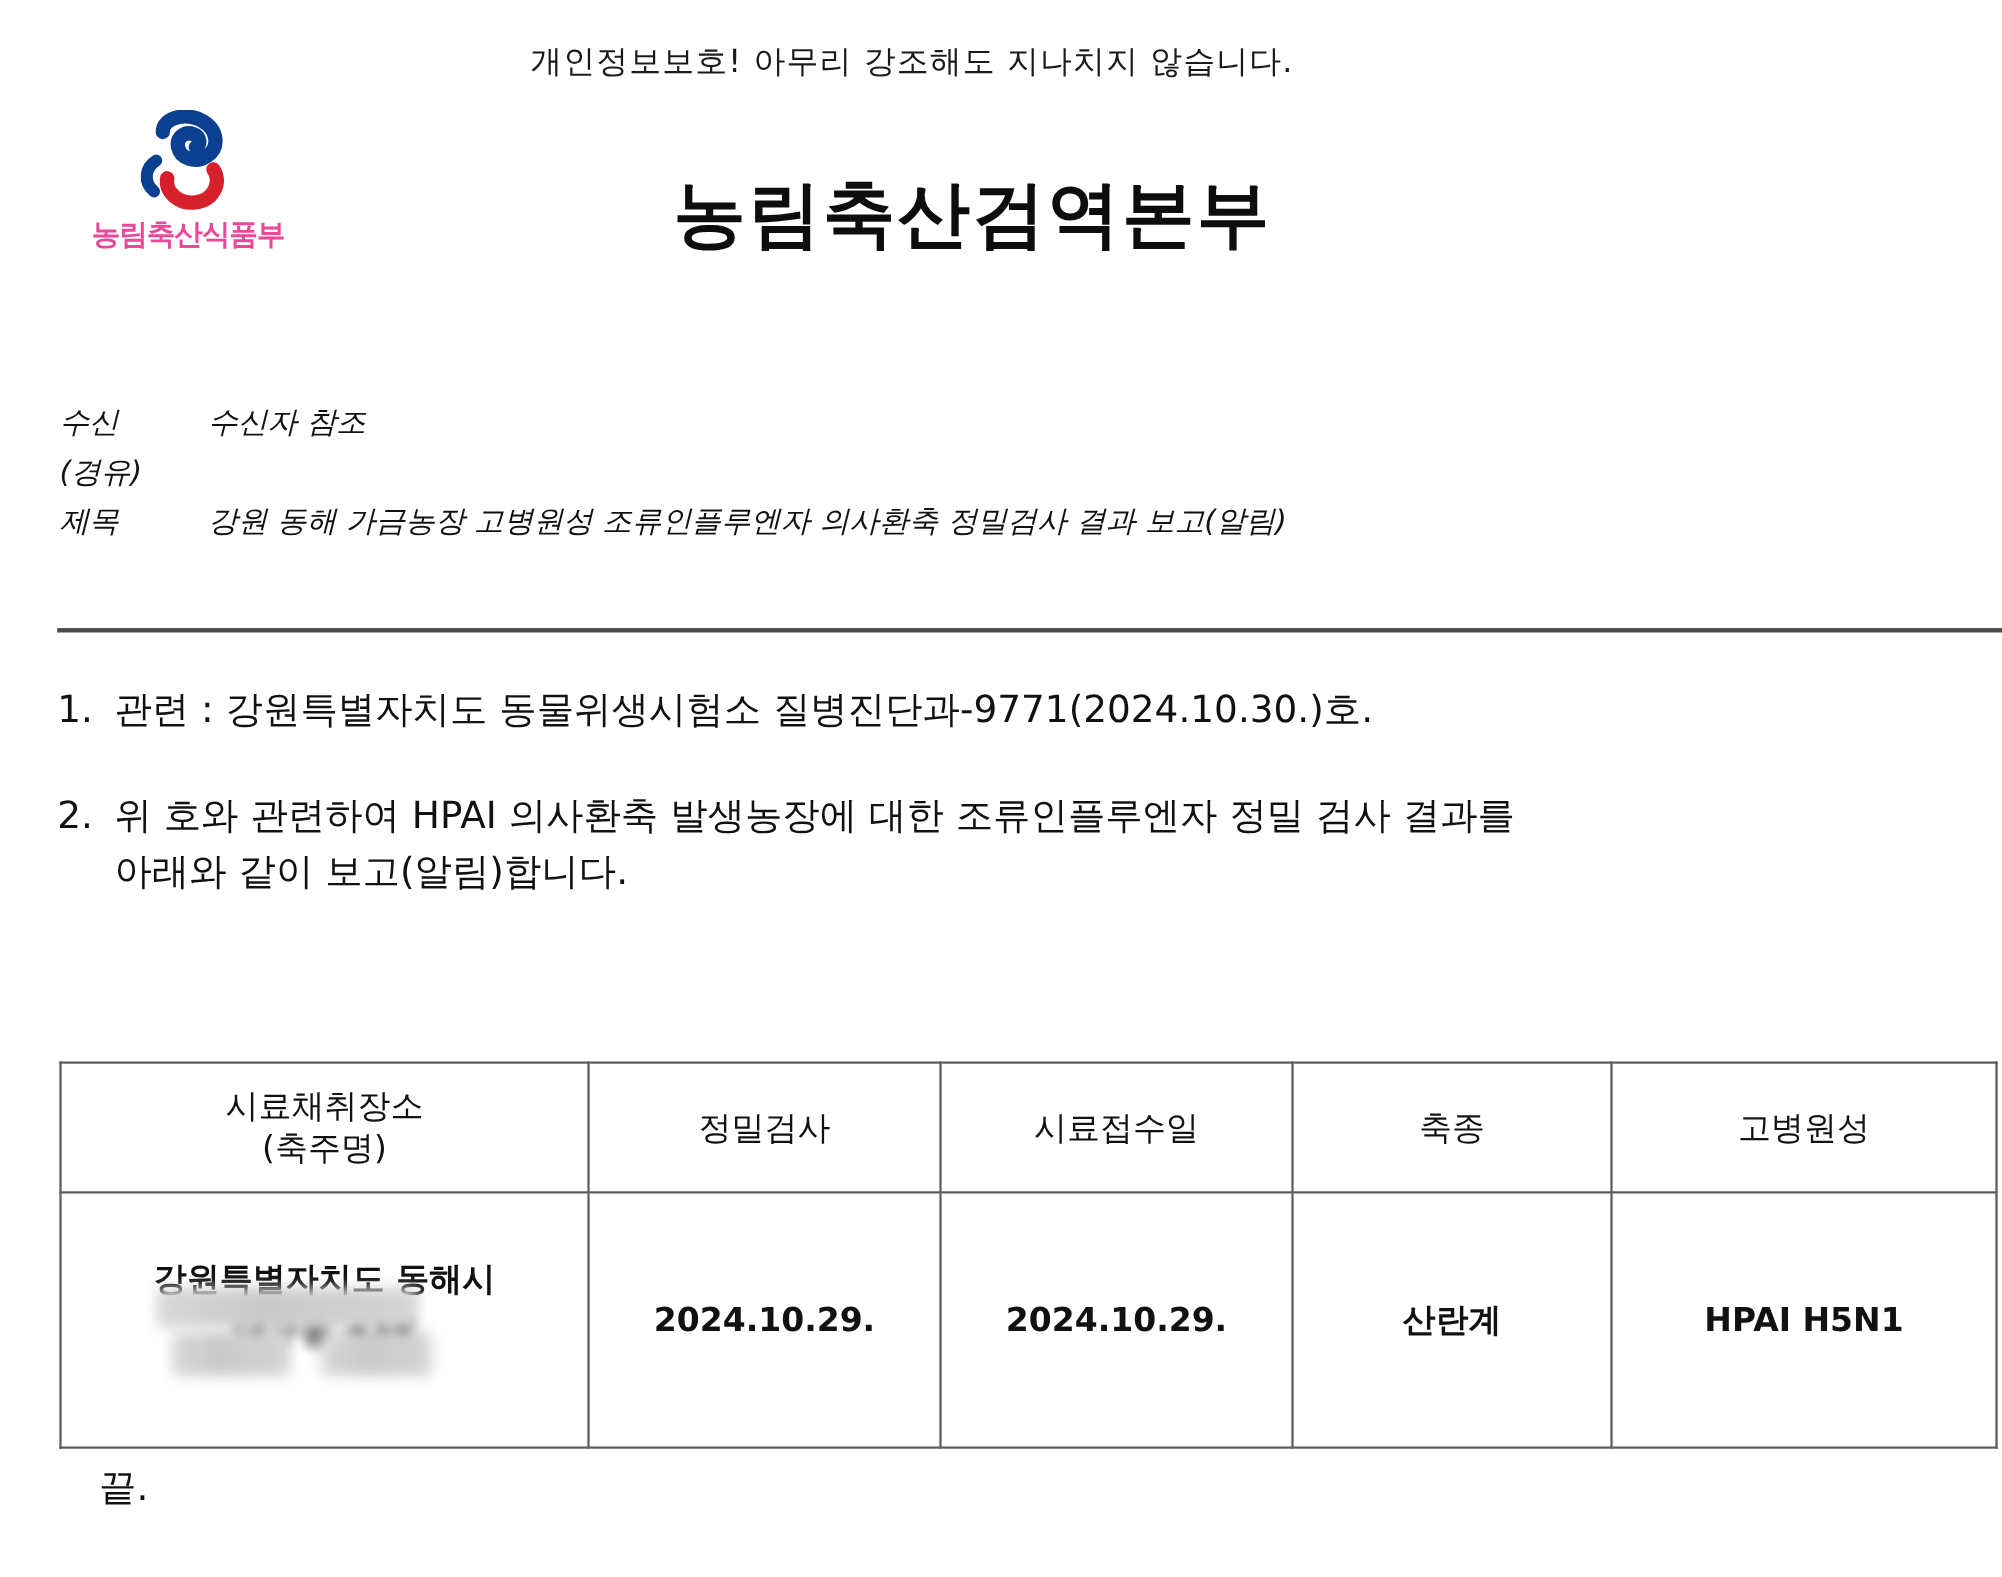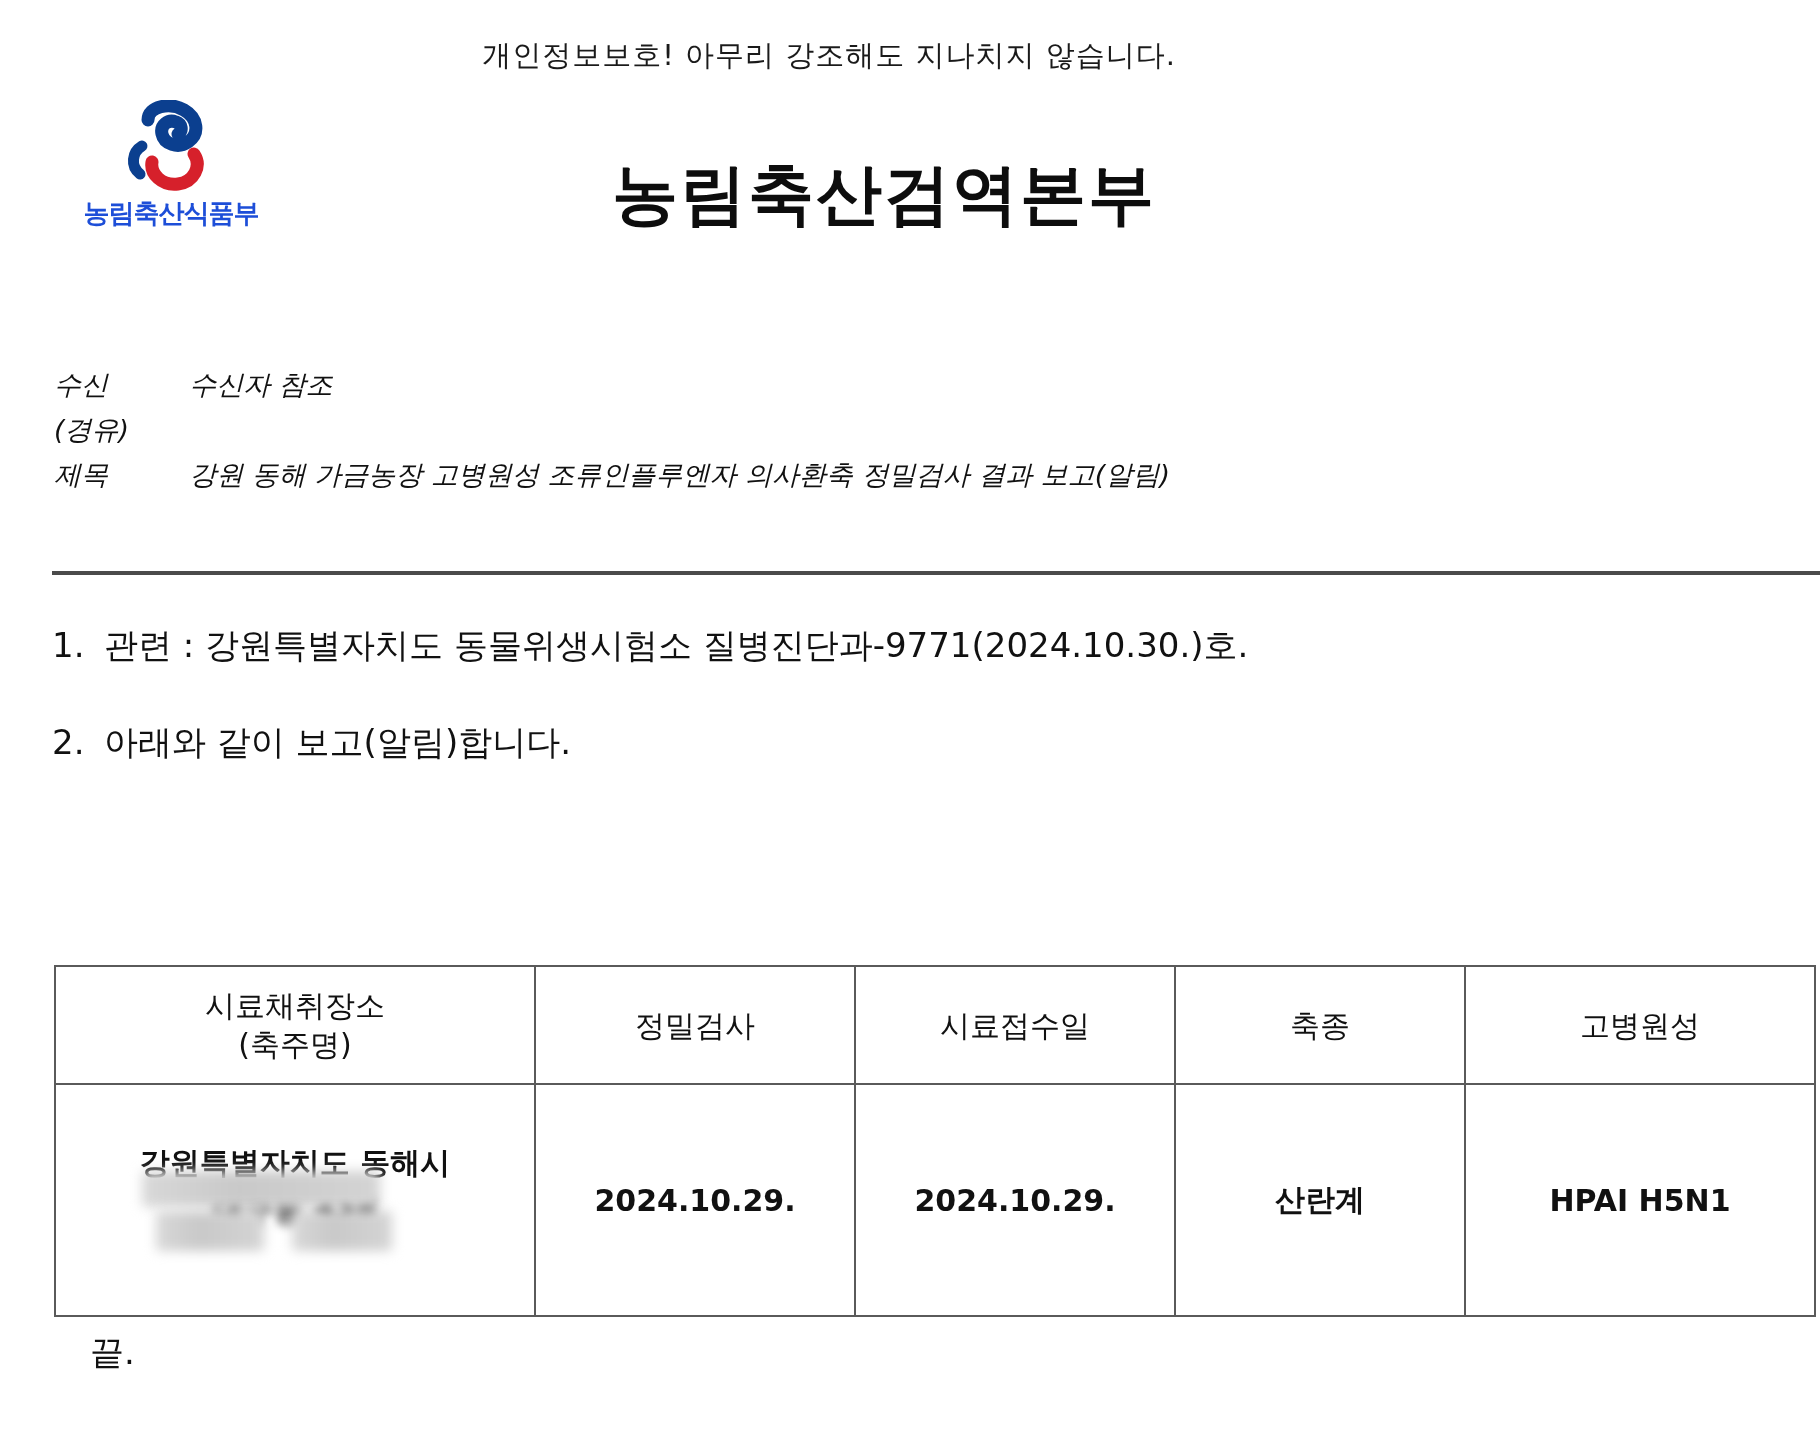--- a/index.html
+++ b/index.html
@@ -60,7 +60,7 @@
     font-size: 26px;
     font-weight: 700;
     letter-spacing: -1px;
-    color: #1d4ed8;
+    color: #ec4899;
   }
 
   

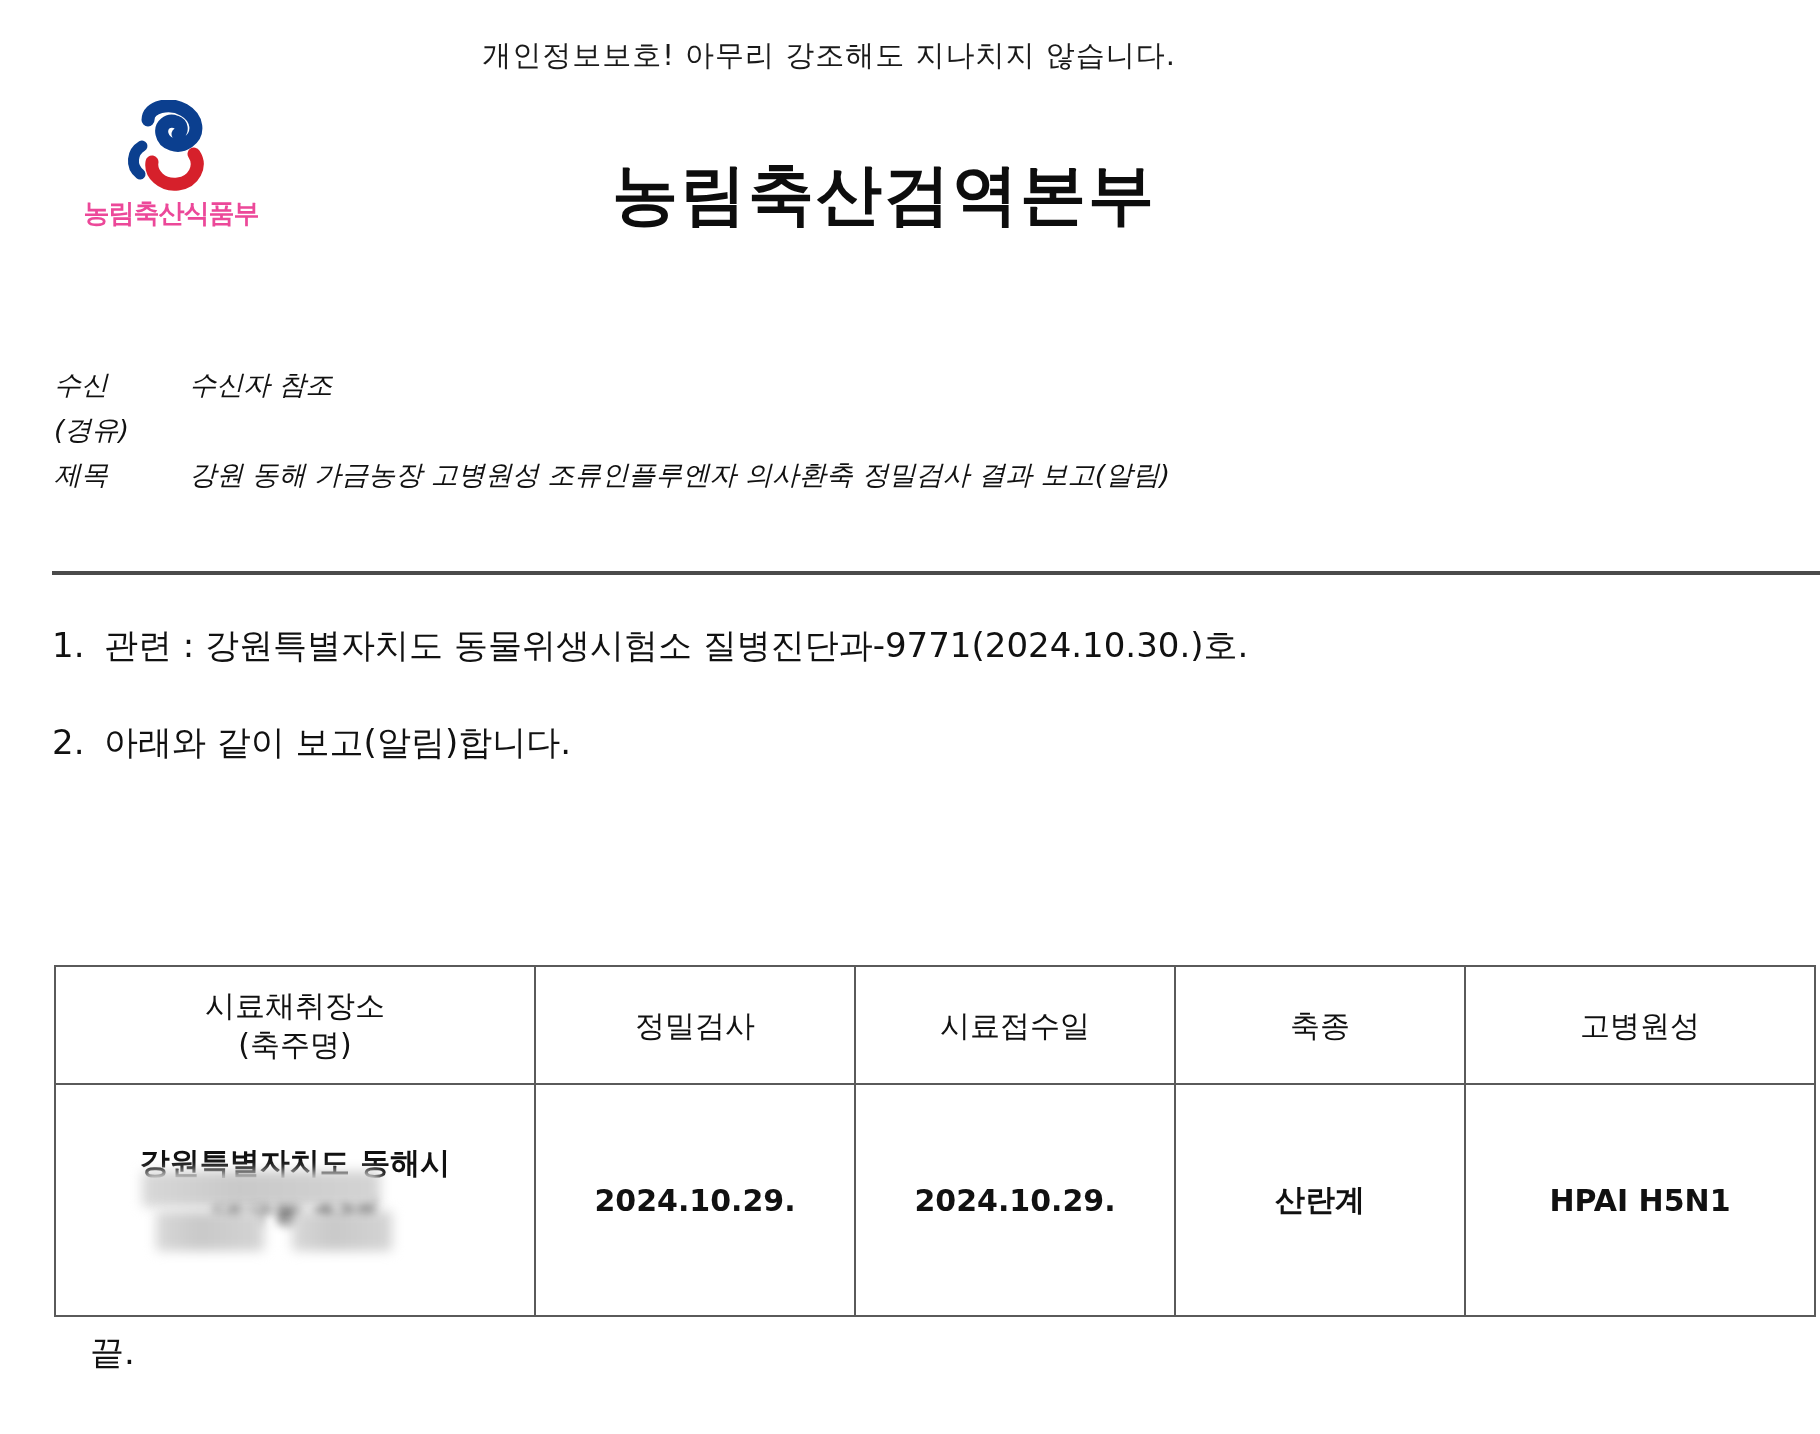--- a/index.html
+++ b/index.html
@@ -253,6 +253,7 @@
     <div class="para">
       <span class="para-num">2.</span>
       <span class="para-body">
+        <span>위 호와 관련하여 HPAI 의사환축 발생농장에 대한 조류인플루엔자 정밀 검사 결과를</span>
         <span class="line2">아래와 같이 보고(알림)합니다.</span>
       </span>
     </div>

